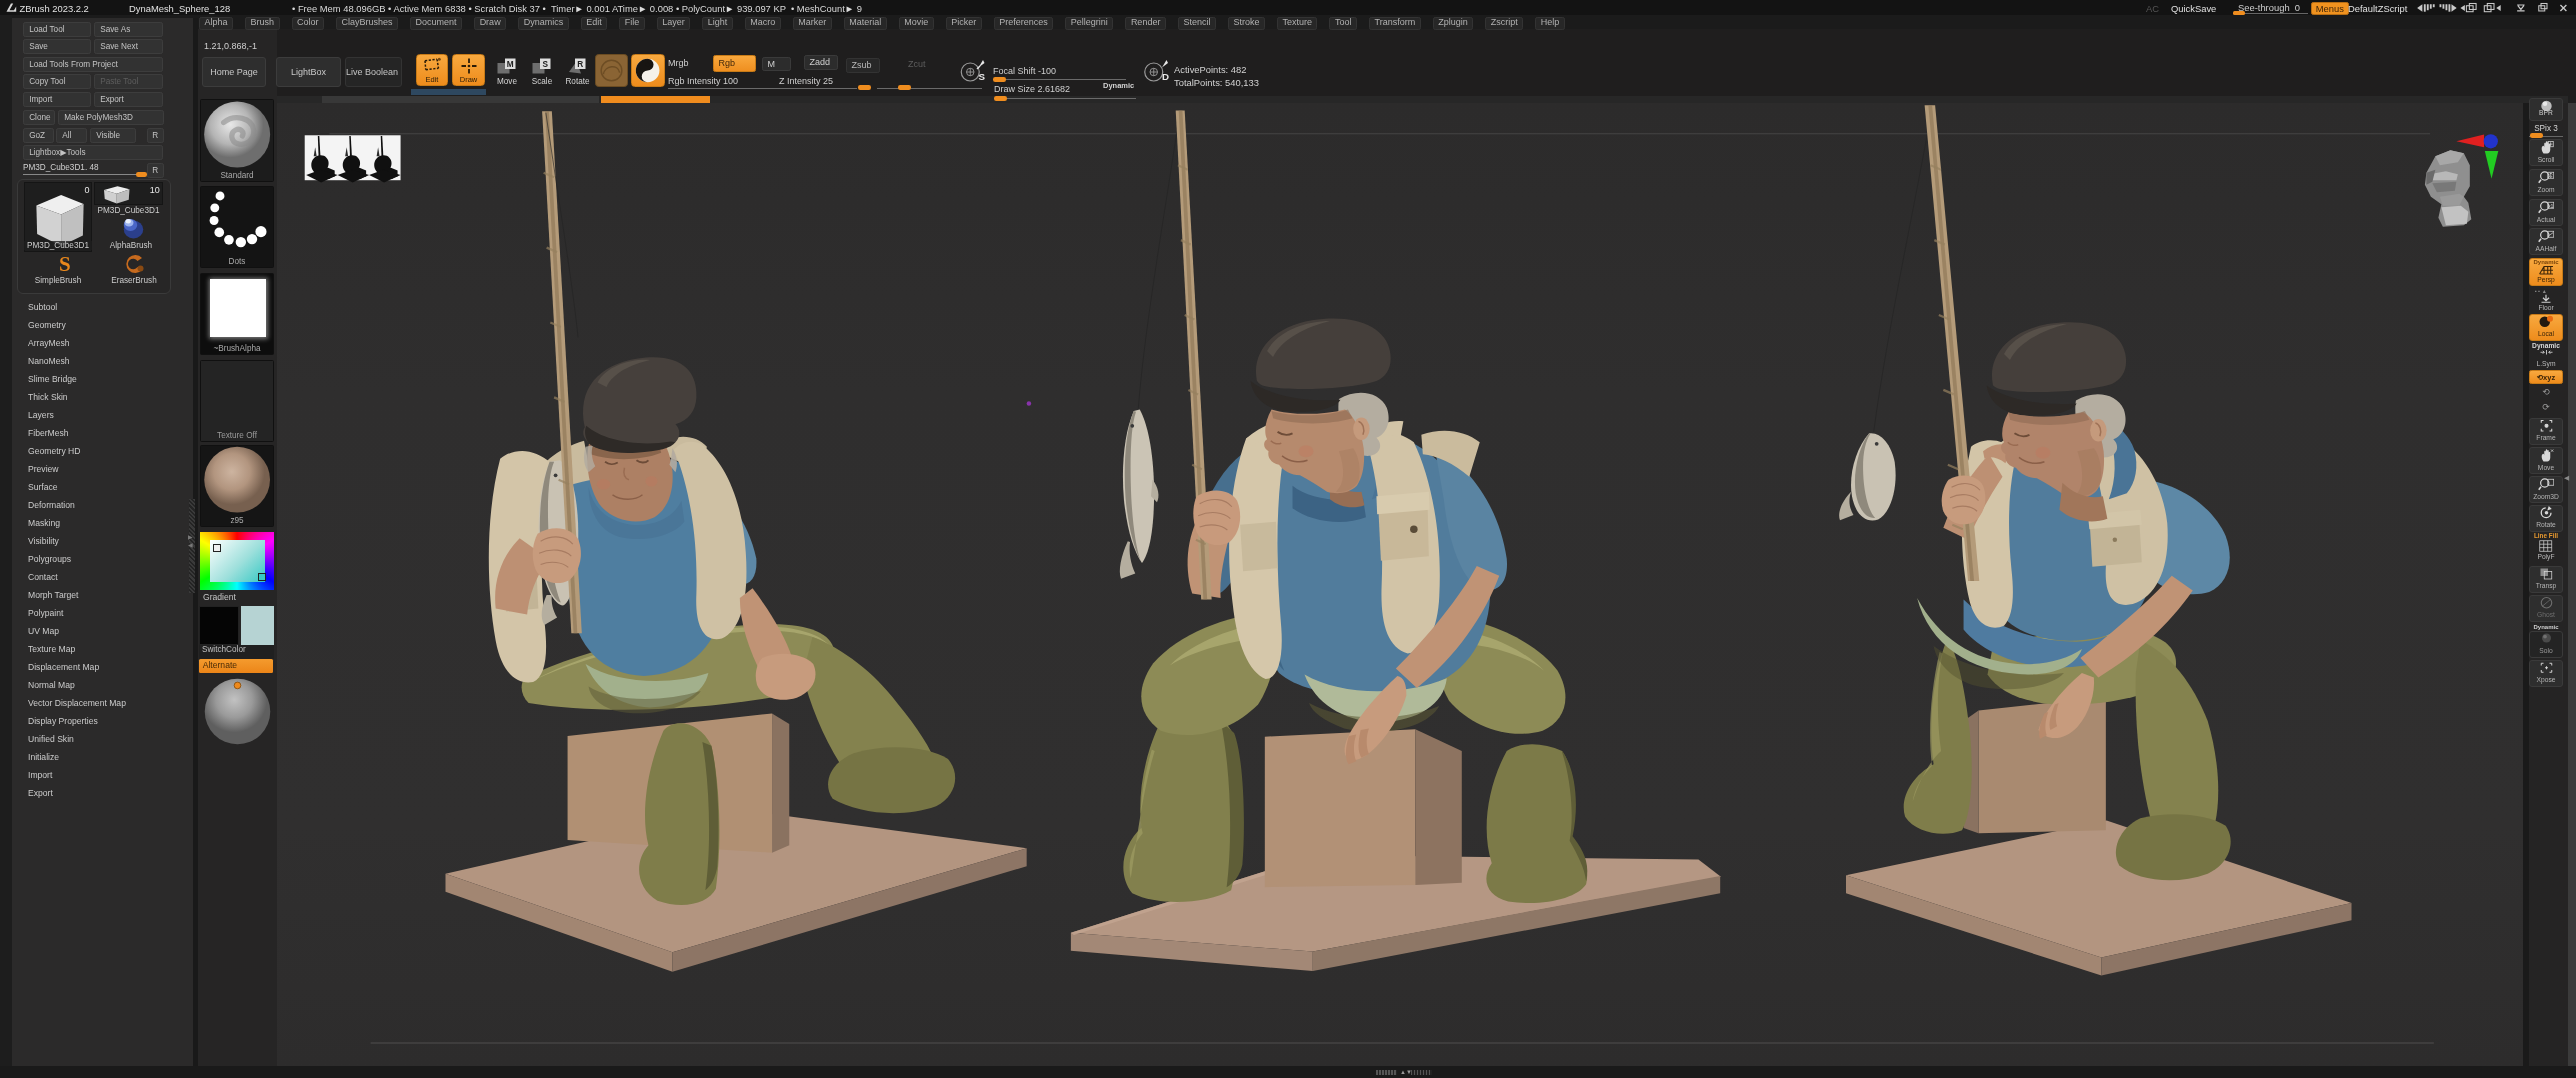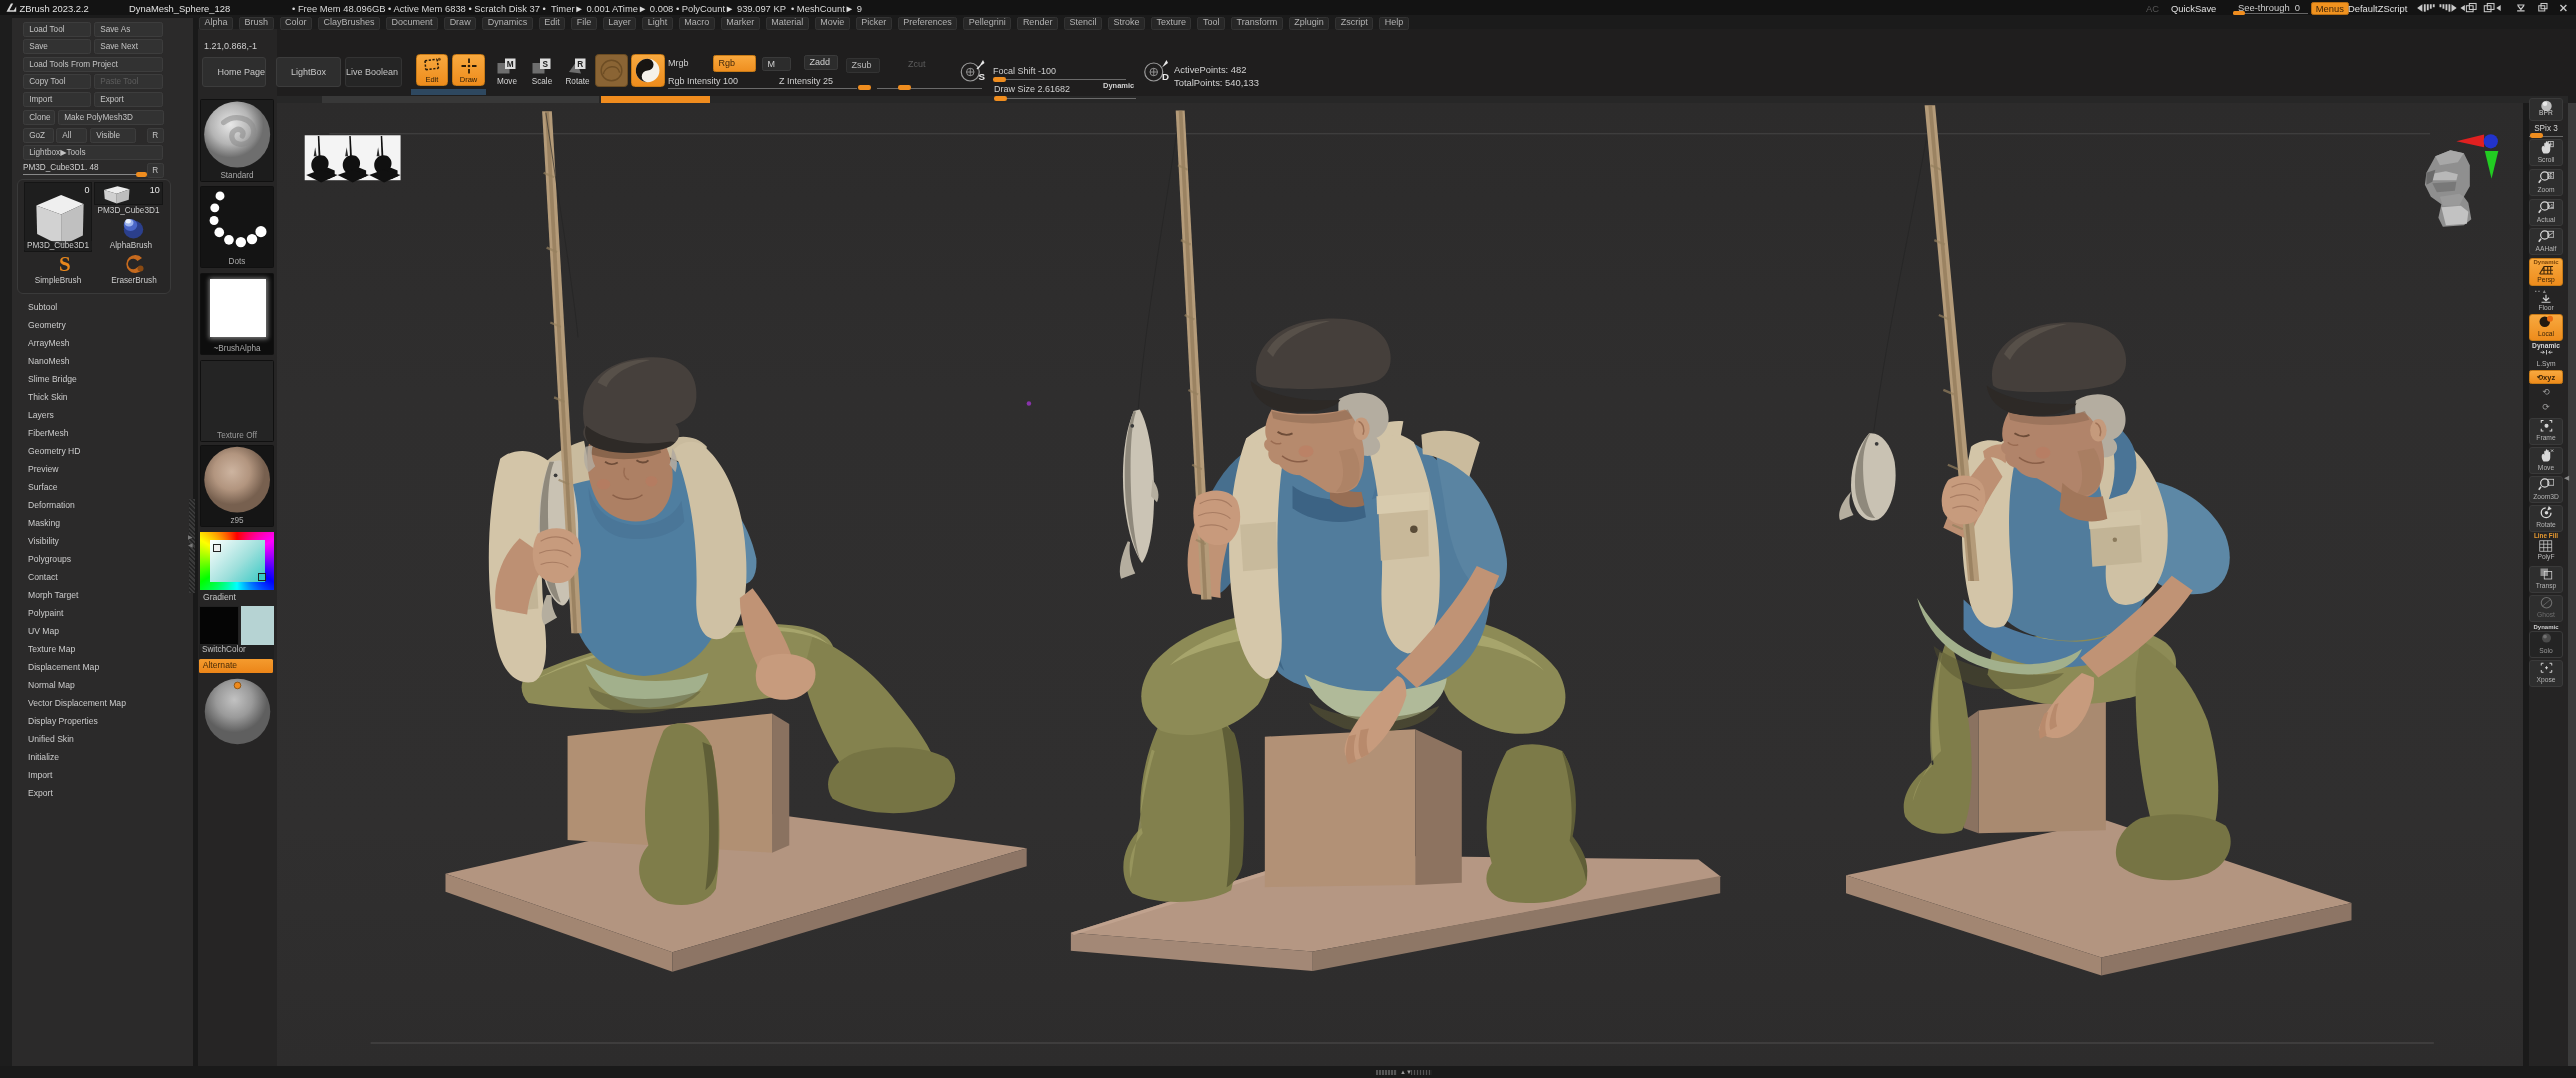--- a/index.html
+++ b/index.html
@@ -5,7 +5,7 @@
 body{position:relative}
 .a{position:absolute}
 .btn{position:absolute;background:#323232;border:0.7px solid #3d3d3d;border-radius:2.2px;color:#c4c4c4;font-size:8.2px;line-height:13.5px;padding-left:5.2px;white-space:nowrap}
-.mi{background:#272727;border:0.7px solid #333;border-radius:2.2px;color:#b2b2b2;font-size:9px;line-height:9.7px;padding:0.7px 4.5px;margin-right:6px;white-space:nowrap}
+.mi{background:#272727;border:0.7px solid #333;border-radius:2.2px;color:#b2b2b2;font-size:9px;line-height:9.7px;padding:0.7px 4.5px;margin-right:12px;white-space:nowrap}
 .li{position:absolute;left:28px;color:#cccccc;font-size:8.6px;white-space:nowrap}
 .tp{position:absolute;left:200px;width:74px;background:#1c1c1c;border:0.7px solid #101010;border-radius:1.5px}
 .tl{position:absolute;width:100%;text-align:center;color:#aaaaaa;font-size:8.2px;bottom:1.5px}

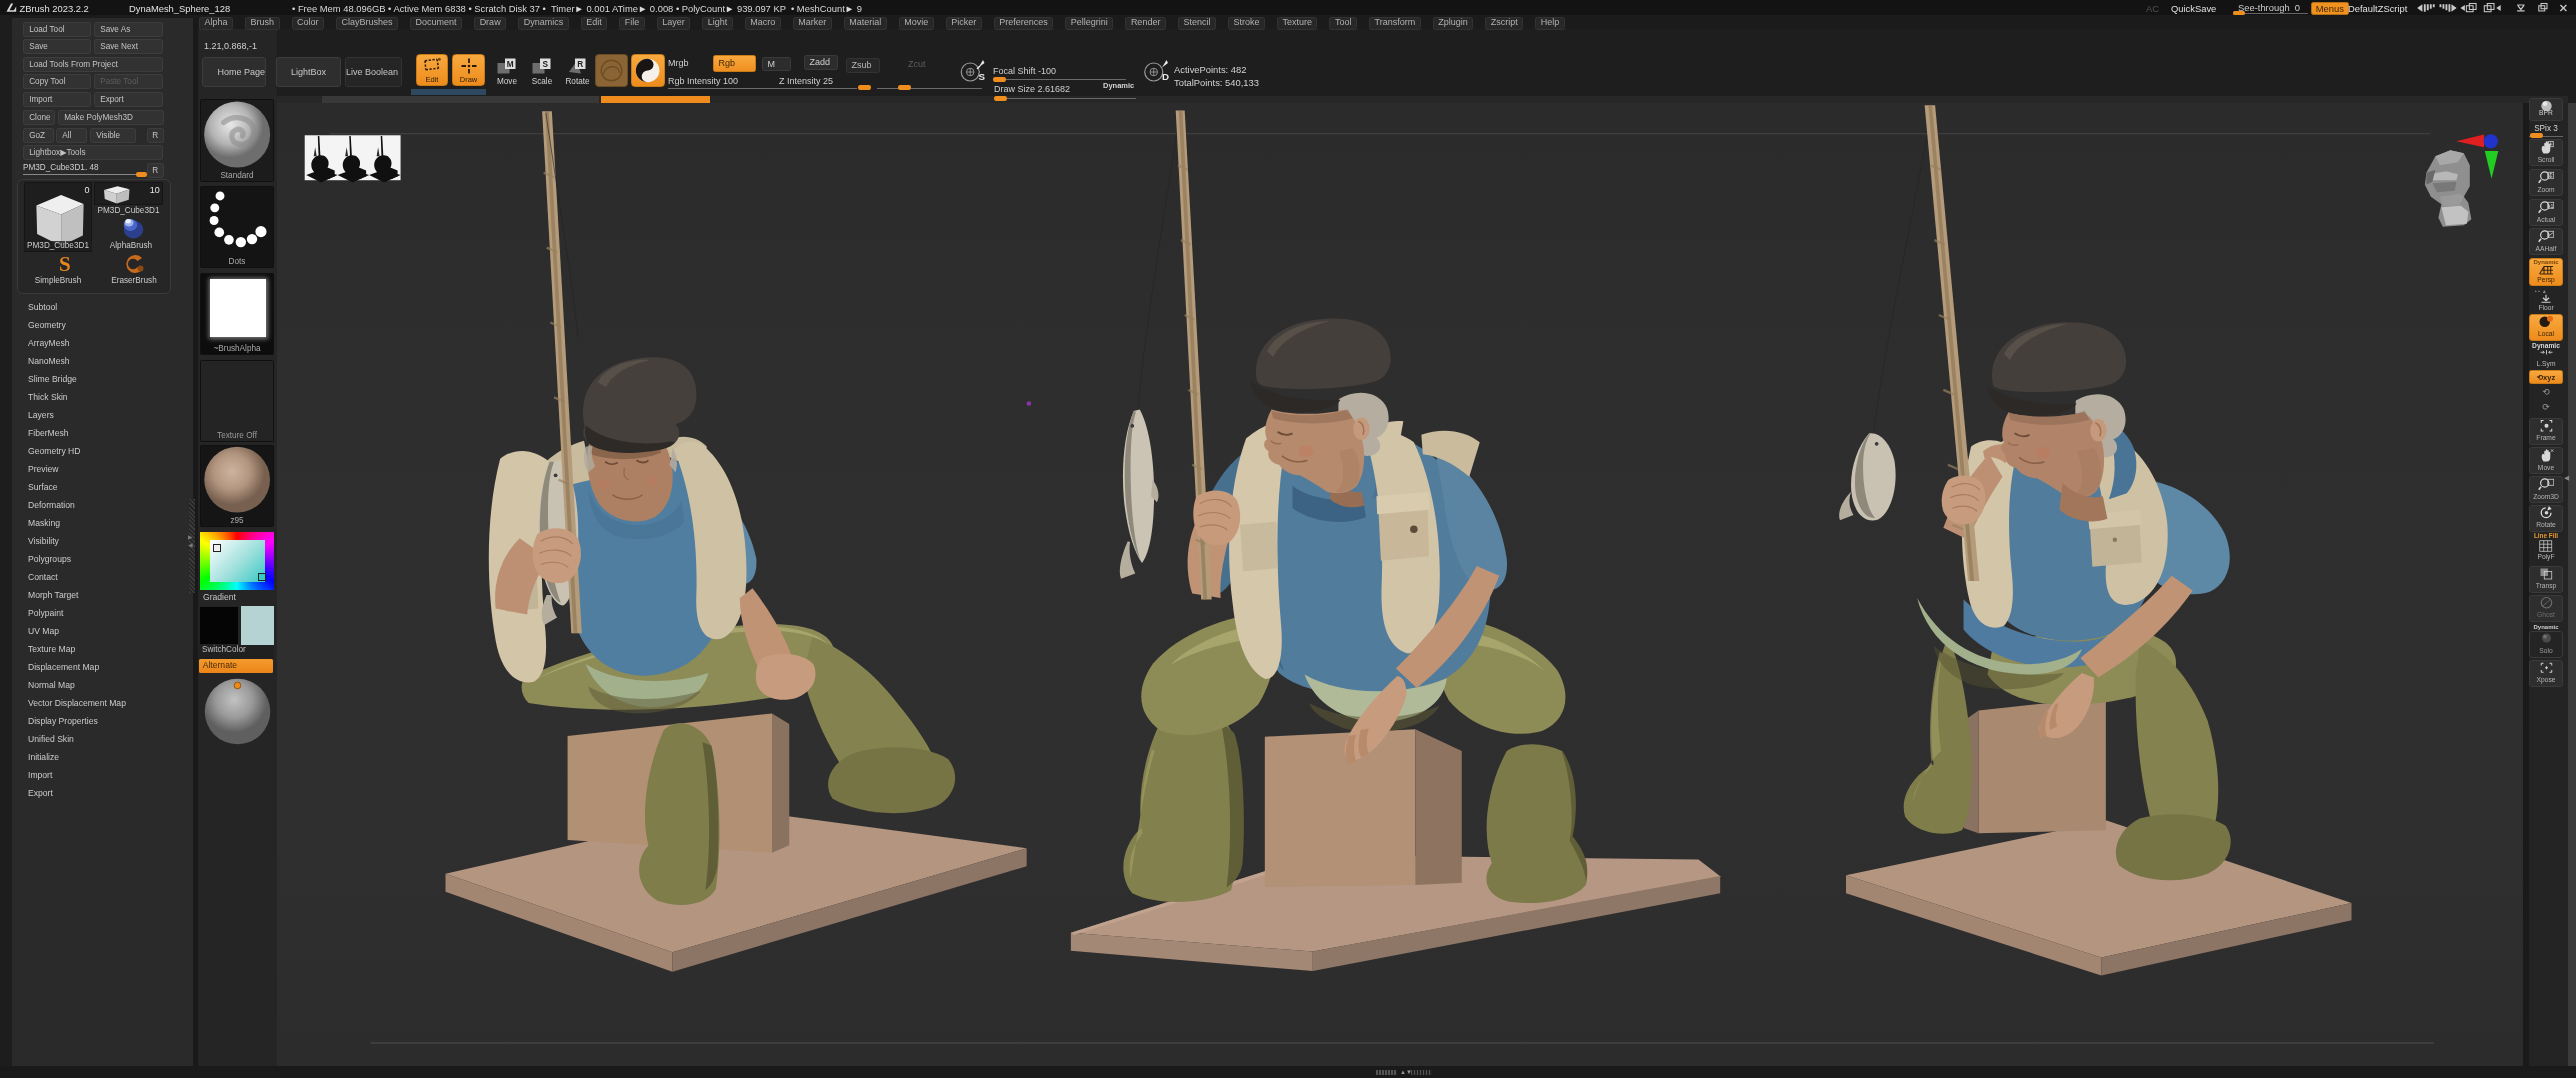--- a/index.html
+++ b/index.html
@@ -102,7 +102,7 @@
 </div>
 <div class="a" style="left:204px;top:41px;color:#cfcfcf;font-size:9px">1.21,0.868,-1</div>
 
-<div class="a" style="left:202px;top:57px;width:64px;height:30px;background:#2e2e2e;border:0.7px solid #3c3c3c;border-radius:3px;color:#c8c8c8;font-size:9px;text-align:right;line-height:28.5px">Home Page</div>
+<div class="a" style="left:202px;top:57px;width:64px;height:30px;background:#2e2e2e;border:0.7px solid #3c3c3c;border-radius:3px;color:#c8c8c8;font-size:9px;text-align:center;line-height:28.5px">Home Page</div>
 <div class="a" style="left:276px;top:57px;width:65px;height:30px;background:#2e2e2e;border:0.7px solid #3c3c3c;border-radius:3px;color:#c8c8c8;font-size:9px;text-align:center;line-height:28.5px">LightBox</div>
 <div class="a" style="left:345px;top:57px;width:57px;height:30px;background:#252525;border:0.7px solid #333;border-radius:3px;color:#c4c4c4;font-size:9px;text-align:left;line-height:28.5px">Live Boolean</div>
 

